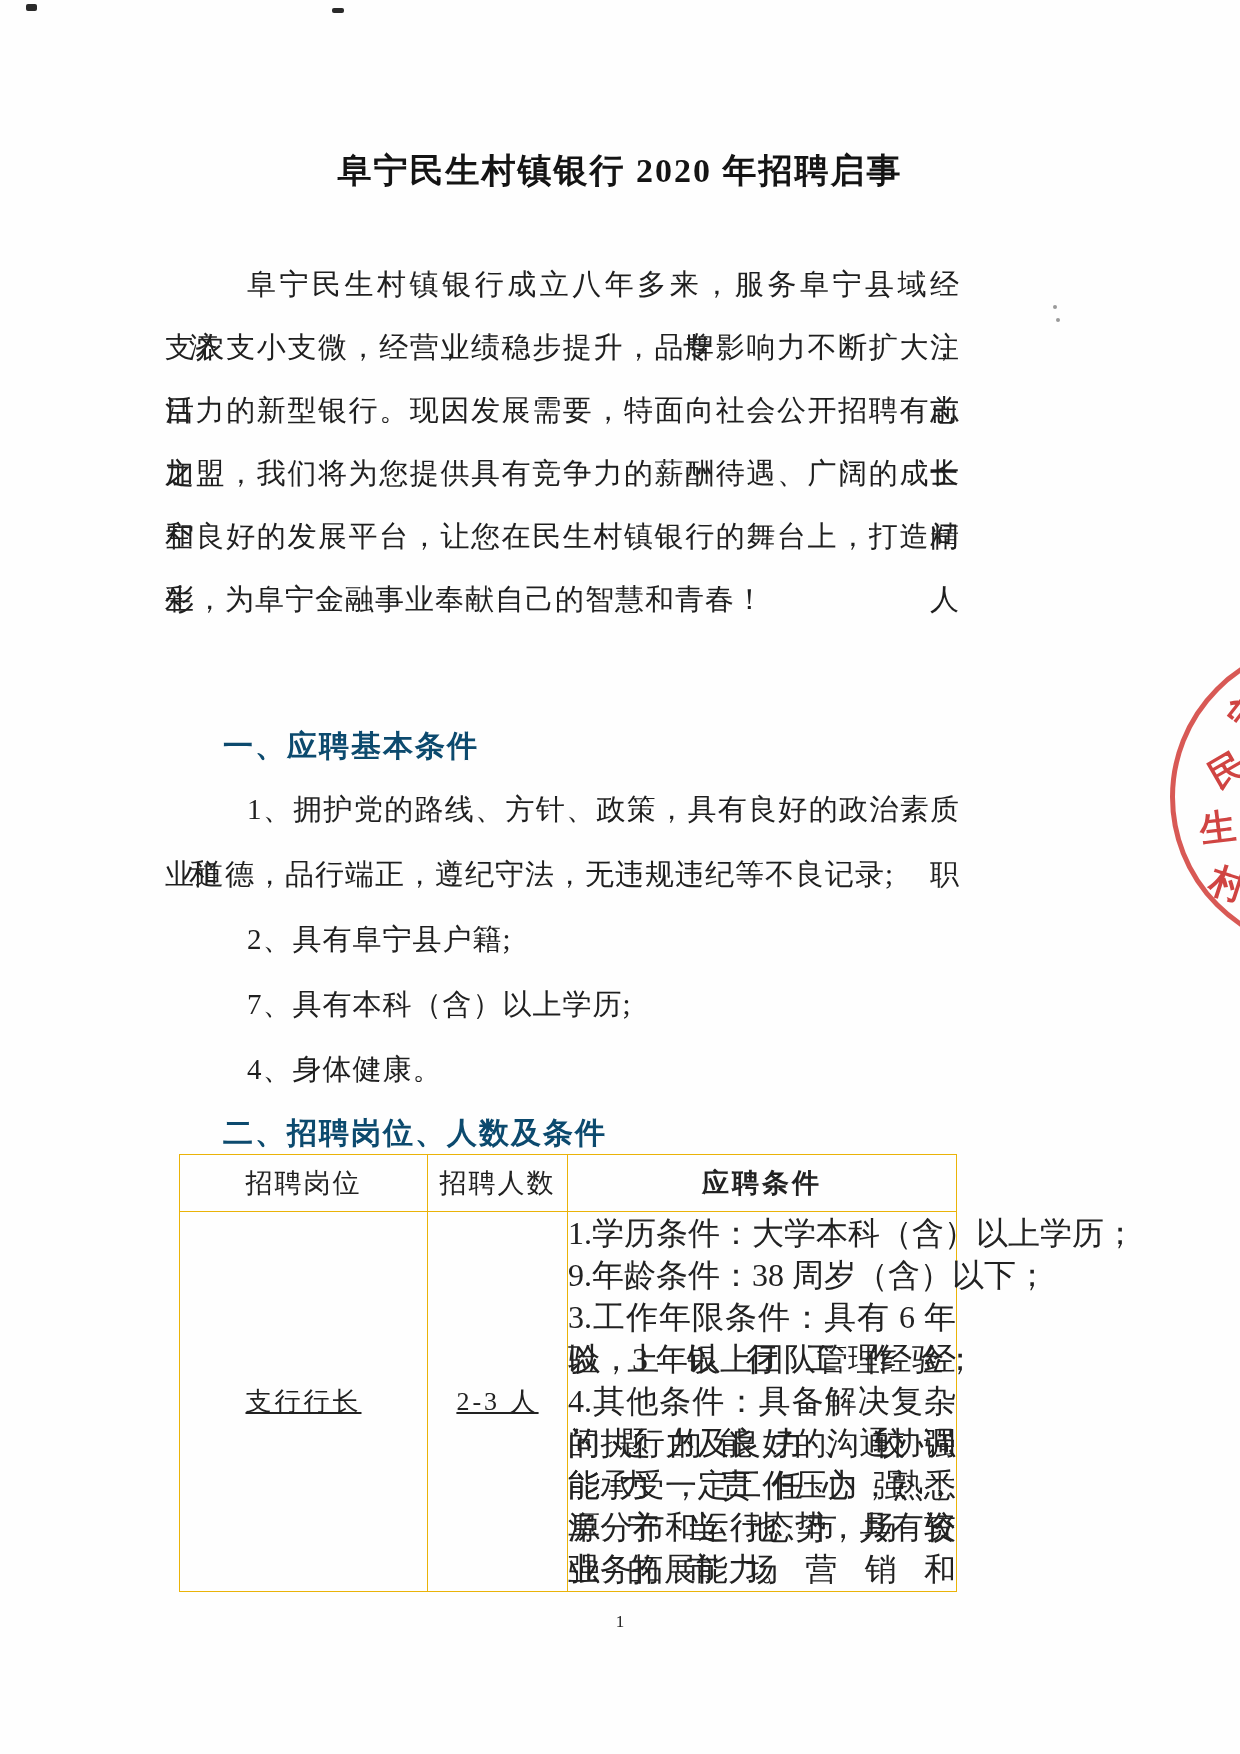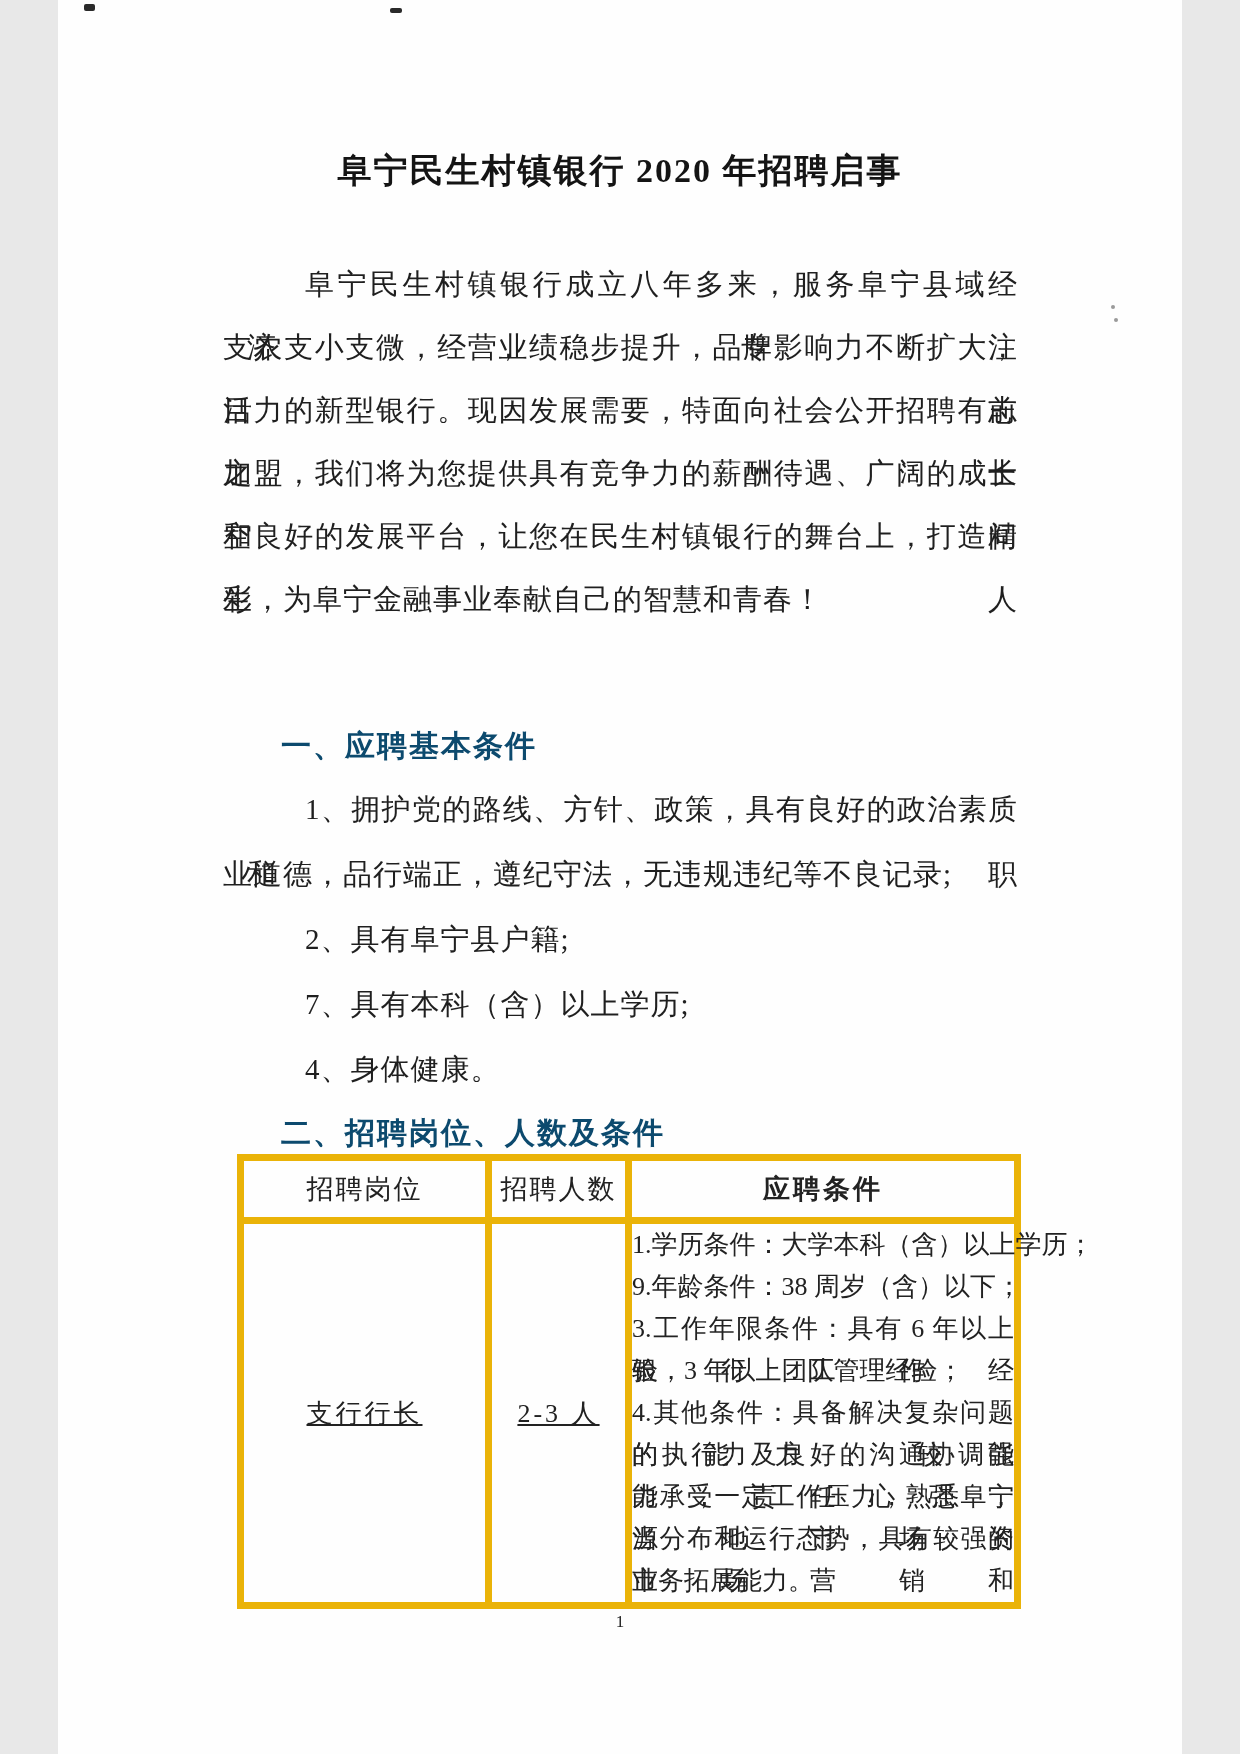--- a/index.html
+++ b/index.html
@@ -5,7 +5,7 @@
   html,body{margin:0;padding:0;background:#e8e8e8;}
   .page{
     position:relative;
-    width:1124px;height:1754px;
+    width:1240px;height:1754px;
     margin:0 auto;
     background:#fefefe;
     overflow:hidden;

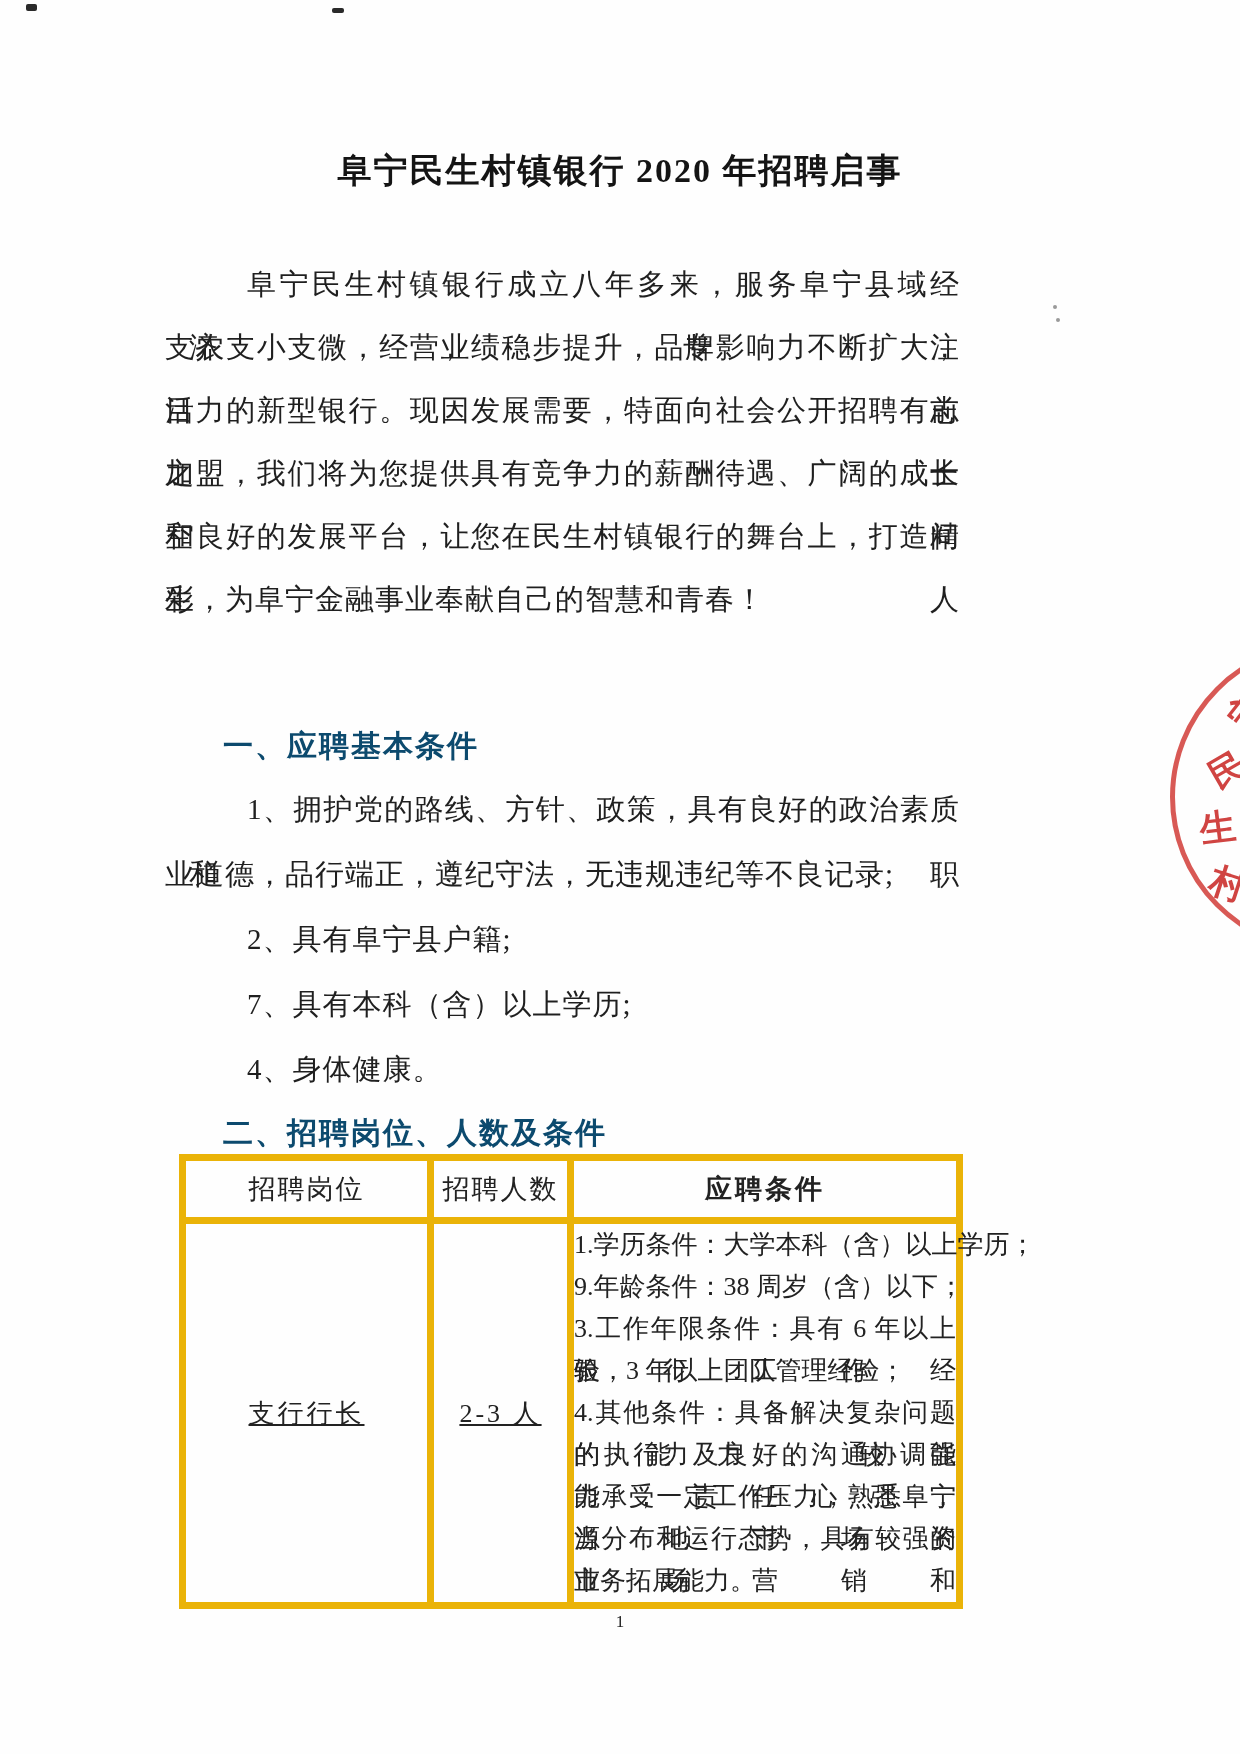--- a/index.html
+++ b/index.html
@@ -41,7 +41,7 @@
     border-collapse:collapse;table-layout:fixed;
     font-size:26px;color:#222;
   }
-  table.recruit th,table.recruit td{border:7px solid #eab308;padding:0;}
+  table.recruit th,table.recruit td{border:1px solid #eab308;padding:0;}
   table.recruit thead th{
     height:56px;font-weight:400;letter-spacing:2px;text-align:center;font-size:27px;
   }

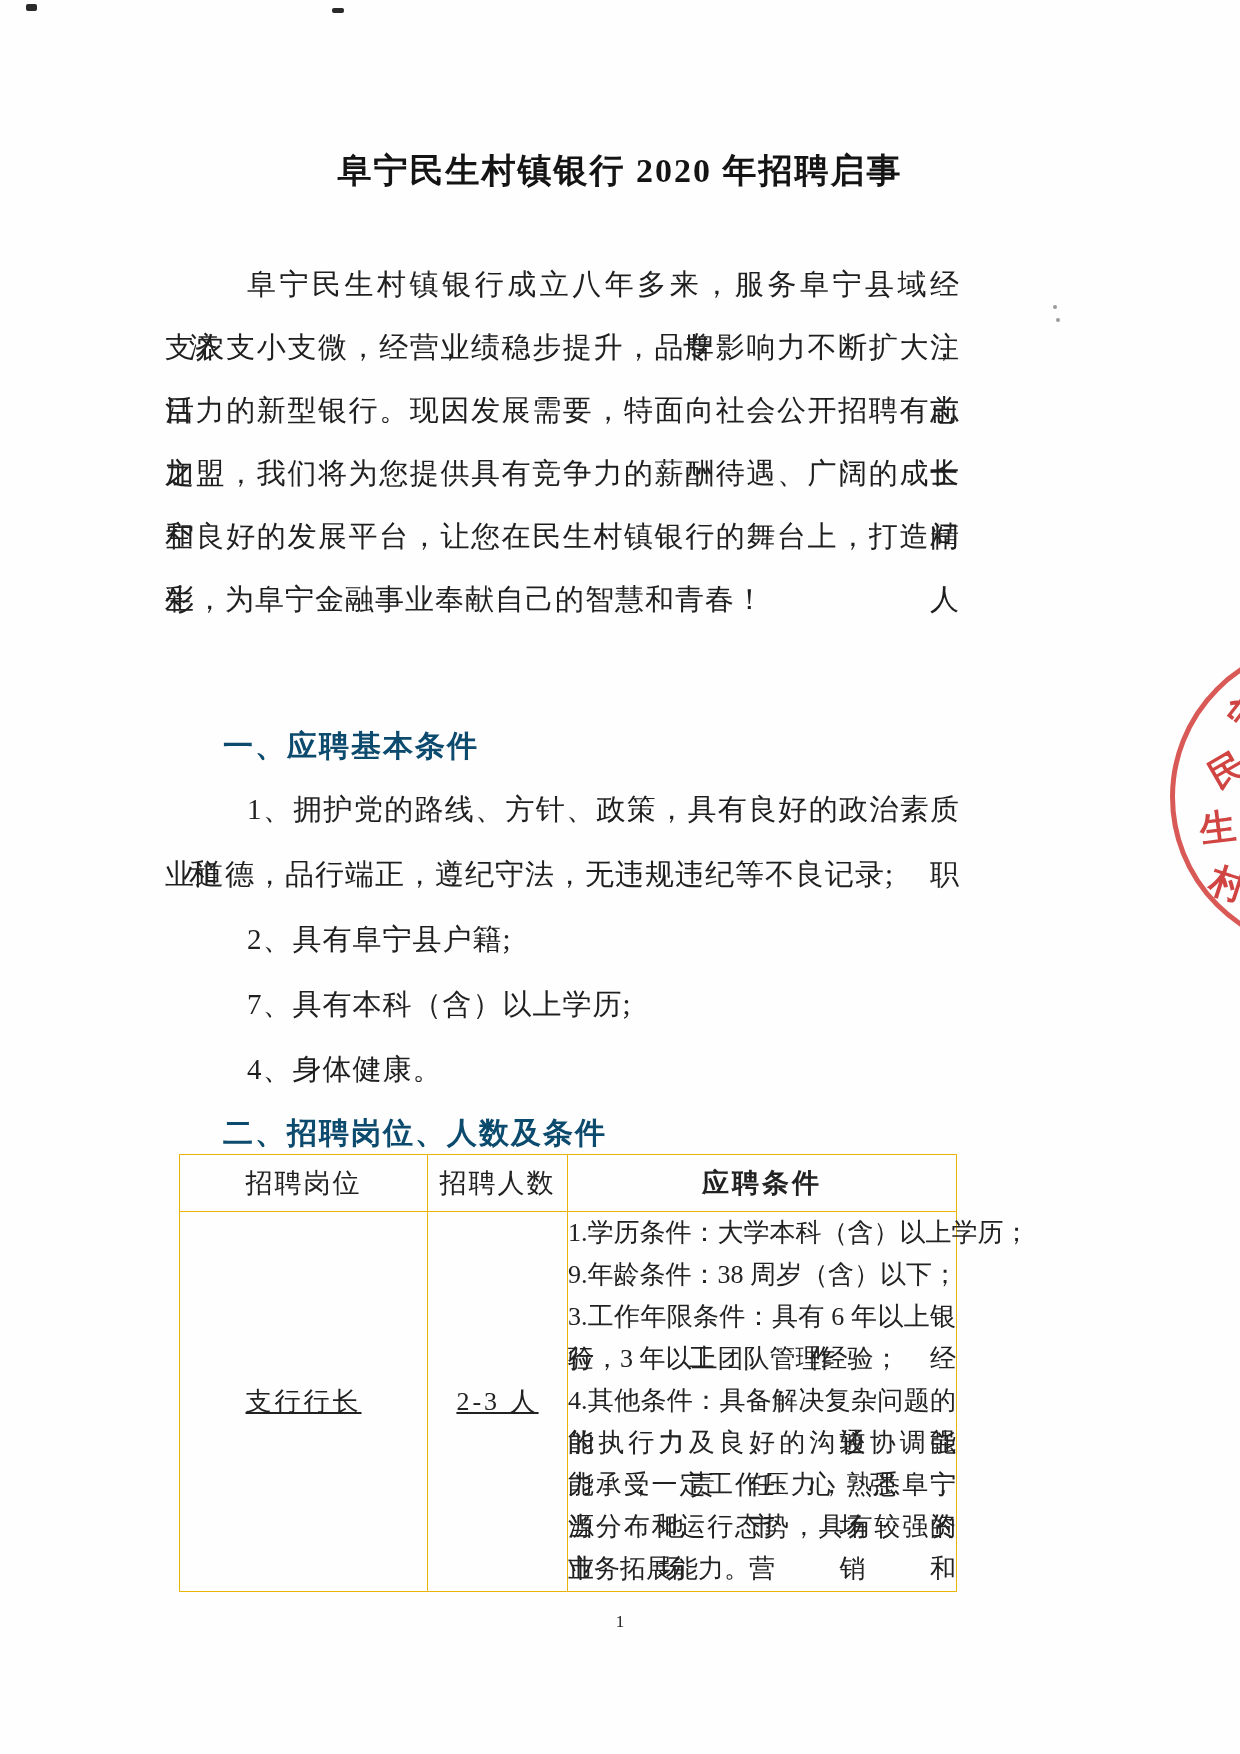--- a/index.html
+++ b/index.html
@@ -49,7 +49,7 @@
   td.center-cell{text-align:center;vertical-align:middle;letter-spacing:3px;text-decoration:underline;}
   td.cond-cell{vertical-align:top;padding:1px 8px 0 11px;}
   .cond-line{
-    line-height:42px;height:42px;font-size:26px;
+    line-height:42px;height:42px;font-size:32px;
     text-align:justify;text-justify:inter-character;white-space:nowrap;
   }
   .cond-line.fill{text-align-last:justify;white-space:normal;}

